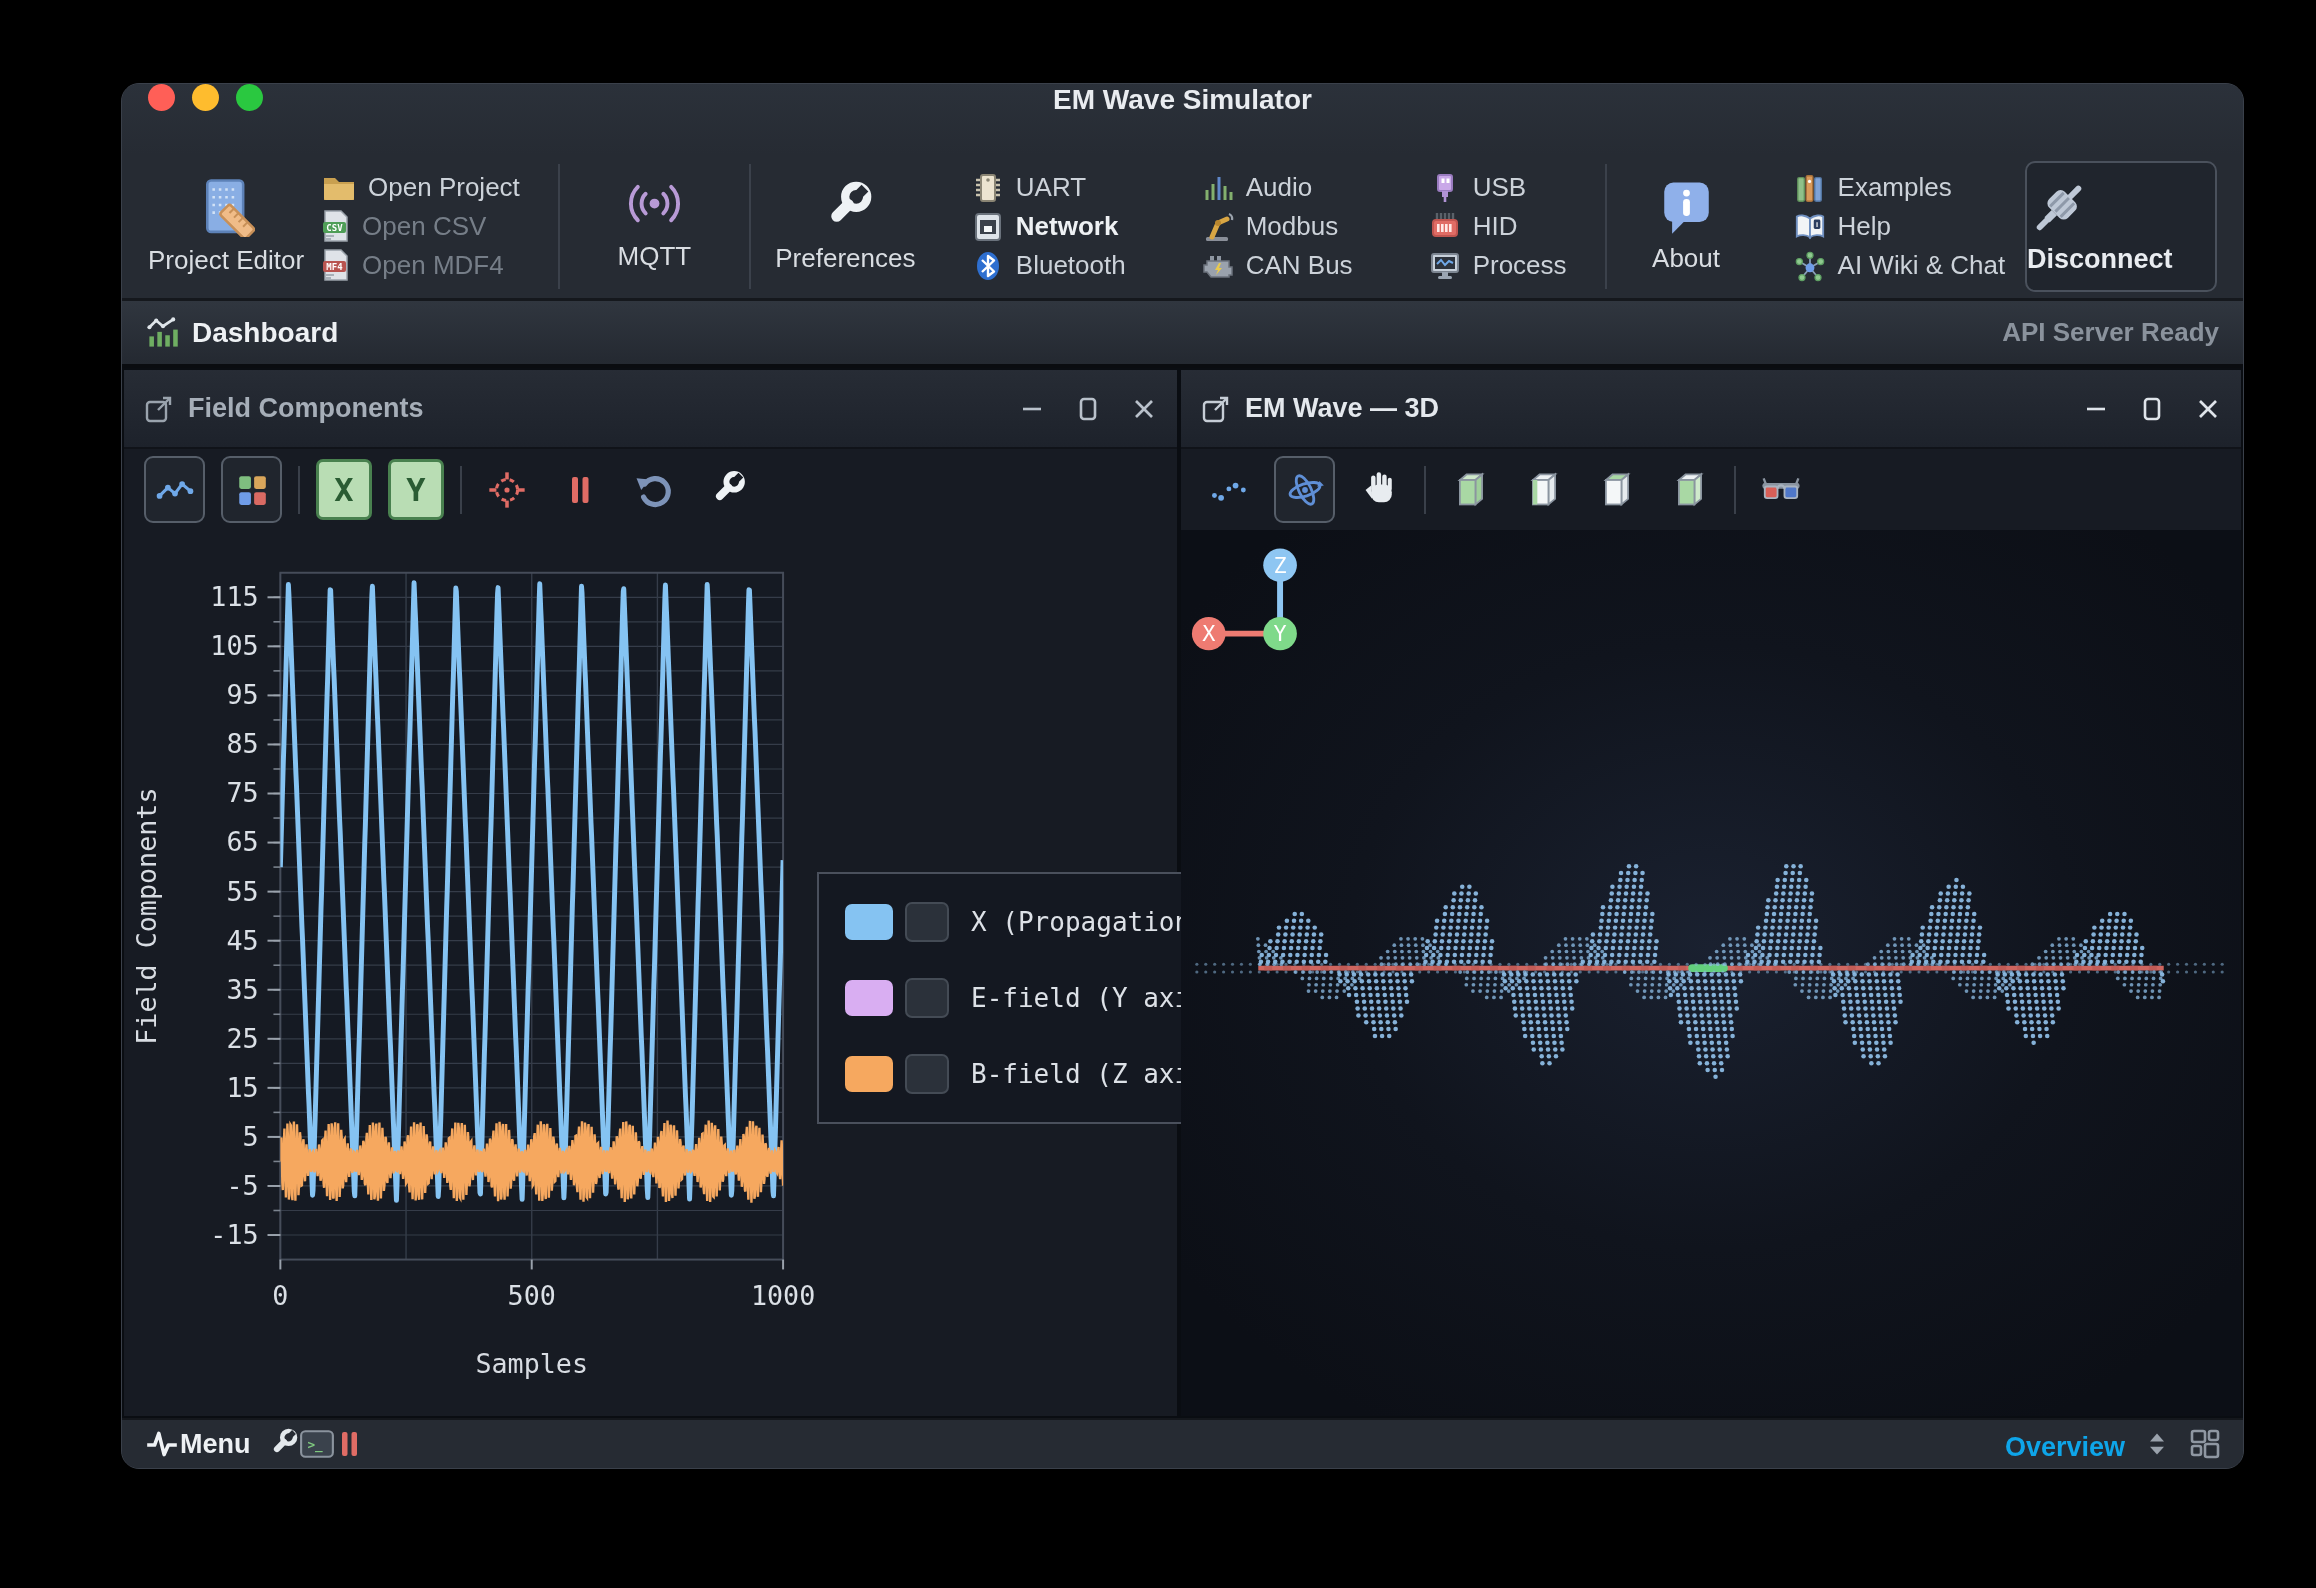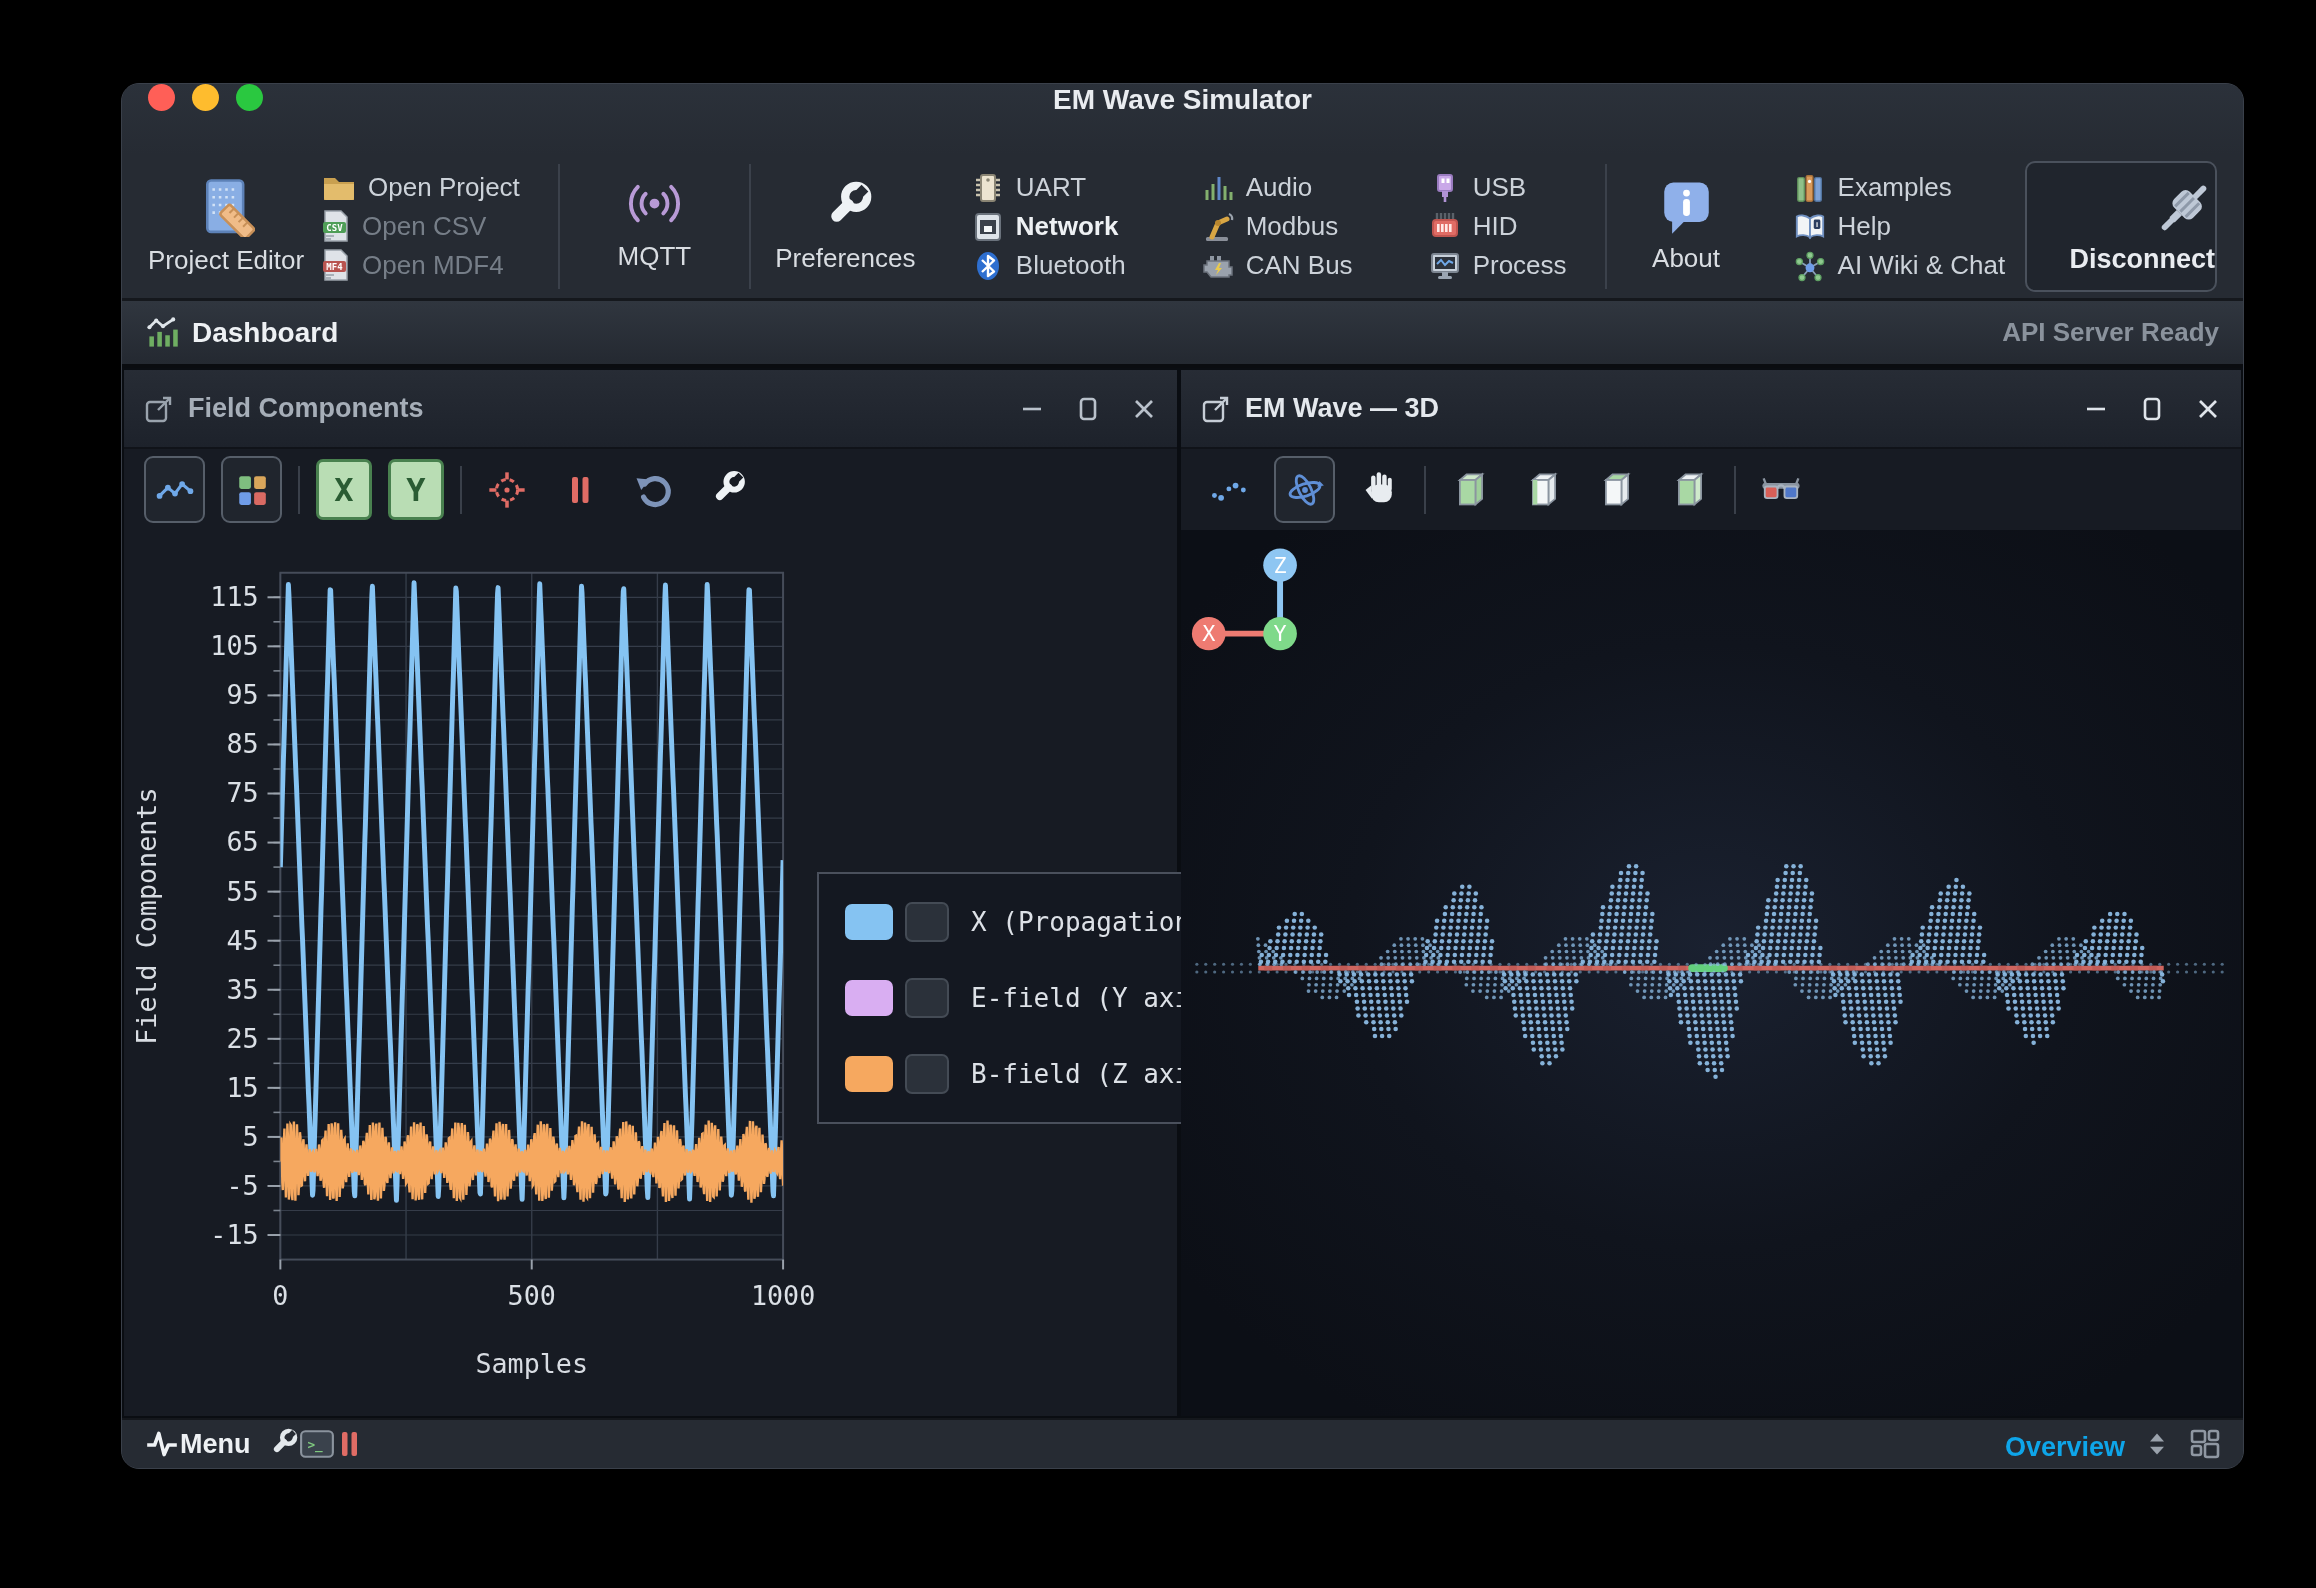--- a/index.html
+++ b/index.html
@@ -19,7 +19,7 @@
   .srow.dis{color:#767e88;}
   .srow.bold{font-weight:bold;color:#eef1f4;}
   .vsep{width:2px;height:125px;background:#3b414b;margin:0 20px;flex:0 0 auto;}
-  .disconnect{margin-left:auto;width:188px;height:127px;border:2px solid #4a515c;border-radius:10px;background:#20252d;display:flex;flex-direction:column;align-items:flex-end;justify-content:center;gap:6px;}
+  .disconnect{margin-left:auto;width:188px;height:127px;border:2px solid #4a515c;border-radius:10px;background:#20252d;display:flex;flex-direction:column;align-items:flex-start;justify-content:center;gap:6px;}
   .disconnect .lbl{font-size:27px;font-weight:bold;color:#e9ecf0;}
   
   .dashbar{height:63px;flex:0 0 auto;display:flex;align-items:center;padding:0 24px;background:linear-gradient(#30363f,#242931);border-bottom:4px solid #0a0c10;}

